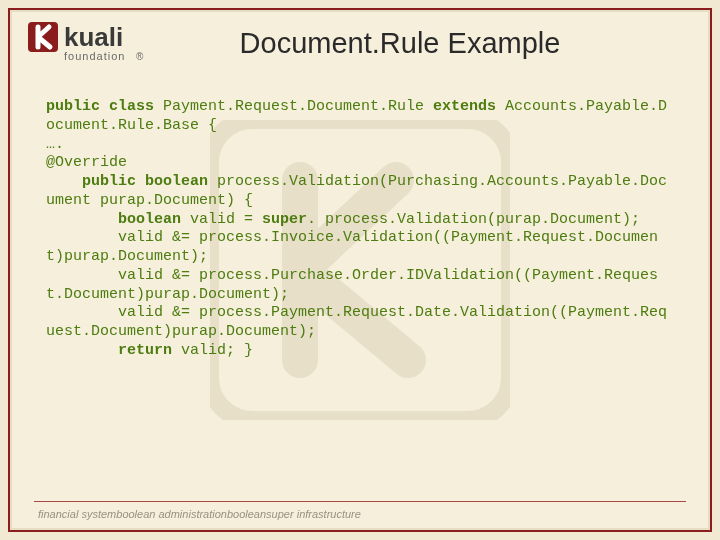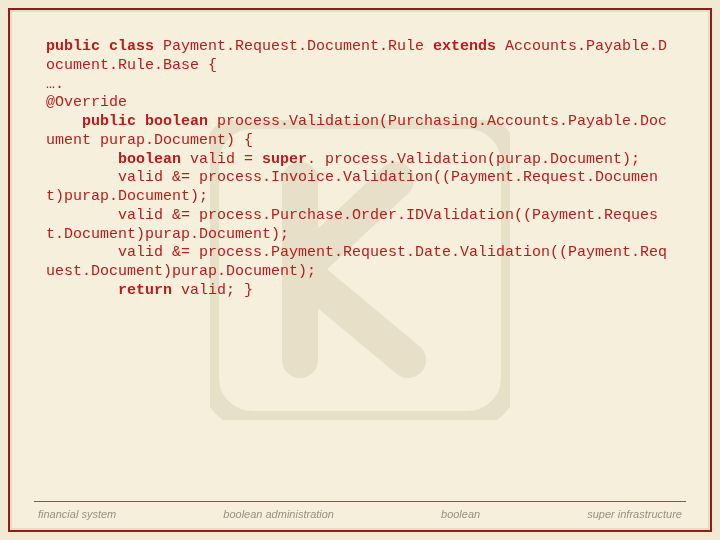--- a/index.html
+++ b/index.html
@@ -85,6 +85,18 @@
     </svg>
   </div>
 
+  <div class="header">
+    <div class="logo">
+      <svg width="140" height="46" viewBox="0 0 140 46">
+        <rect x="0" y="2" width="30" height="30" rx="4" fill="#8b1c1c"></rect>
+        <path d="M10 7 L10 27 M10 17 L21 7 M10 17 L22 27" stroke="#ffffff" stroke-width="5" stroke-linecap="round" stroke-linejoin="round" fill="none"></path>
+        <text x="36" y="26" font-family="Arial" font-size="26" font-weight="bold" fill="#3a3a3a">kuali</text>
+        <text x="36" y="40" font-family="Arial" font-size="11" fill="#6b6b6b" letter-spacing="1">foundation</text>
+        <text x="108" y="40" font-family="Arial" font-size="10" fill="#6b6b6b">®</text>
+      </svg>
+    </div>
+    <div class="title">Document.Rule Example</div>
+  </div>
 
   <div class="code-block"><span class="kw">public class </span><span>Payment.Request.Document.Rule </span><span class="kw">extends </span><span>Accounts.Payable.Document.Rule.Base {</span>
 <span>….</span>

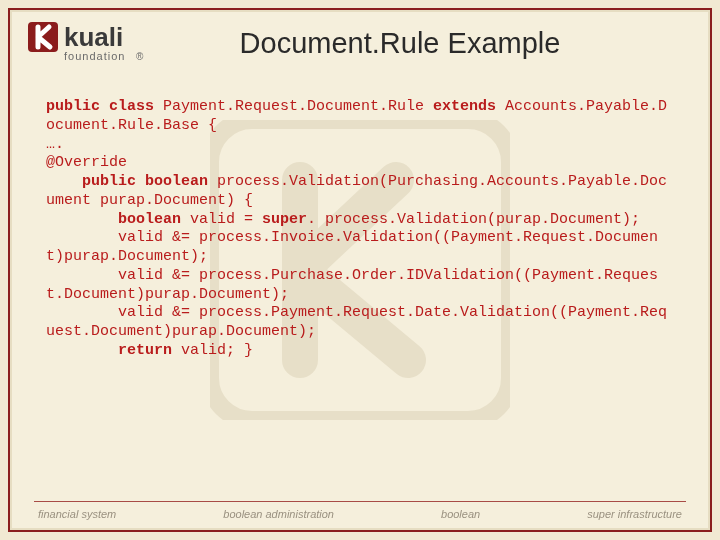--- a/index.html
+++ b/index.html
@@ -47,7 +47,7 @@
     font-family: "Courier New", Courier, monospace;
     font-size: 15px;
     line-height: 1.25;
-    color: #b91c1c;
+    color: #4d7c0f;
     white-space: pre-wrap;
     word-break: break-all;
   }

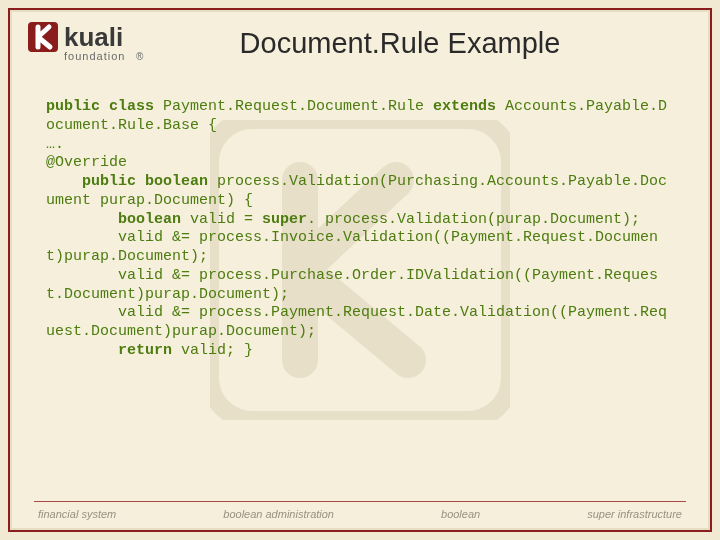--- a/index.html
+++ b/index.html
@@ -66,7 +66,6 @@
   }
   .footer-row {
     display: flex;
-    justify-content: space-between;
     font-size: 11px;
     color: #9a9180;
     font-style: italic;

